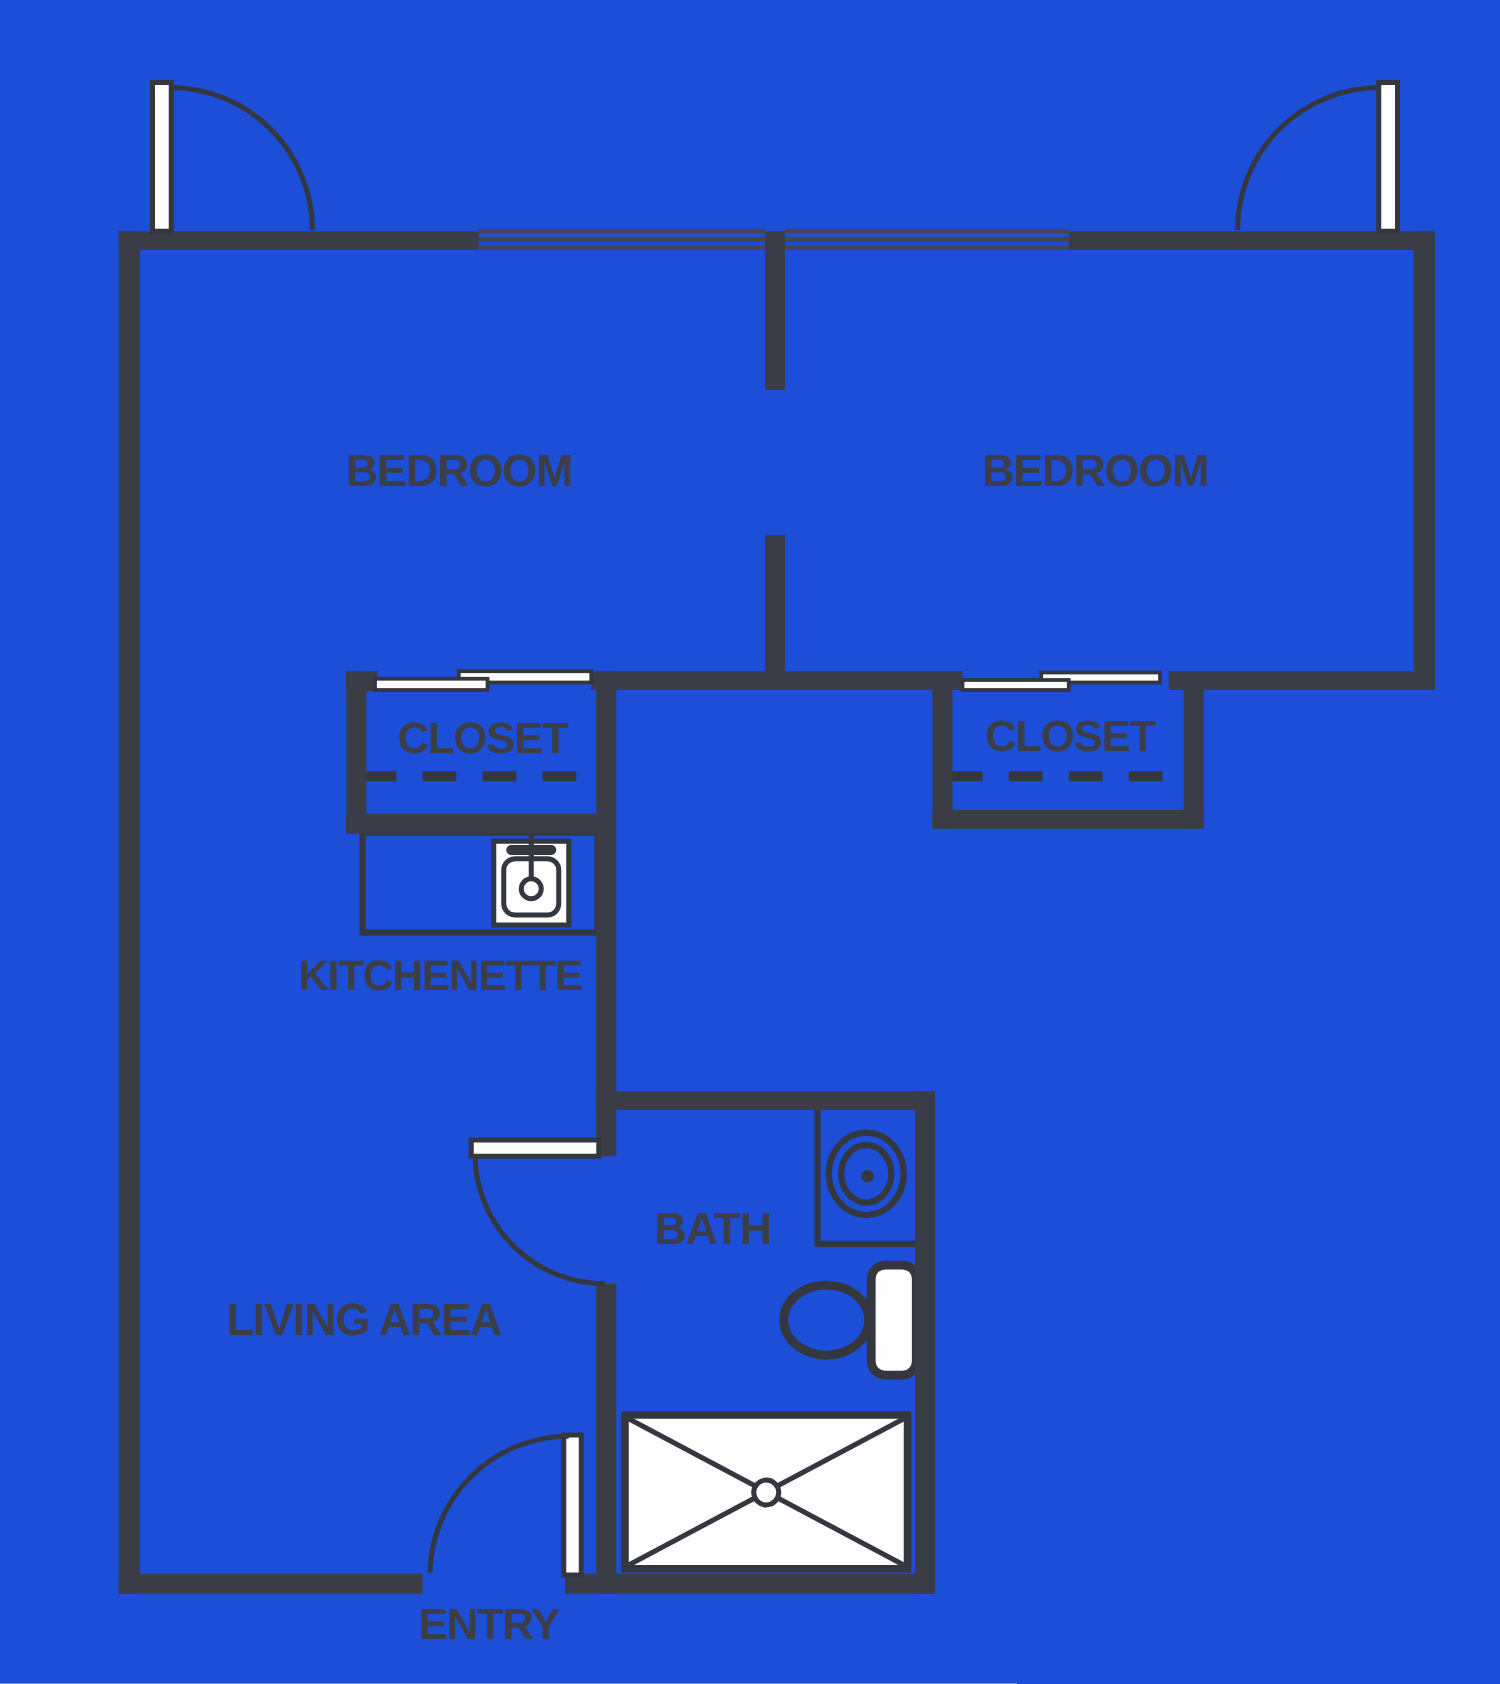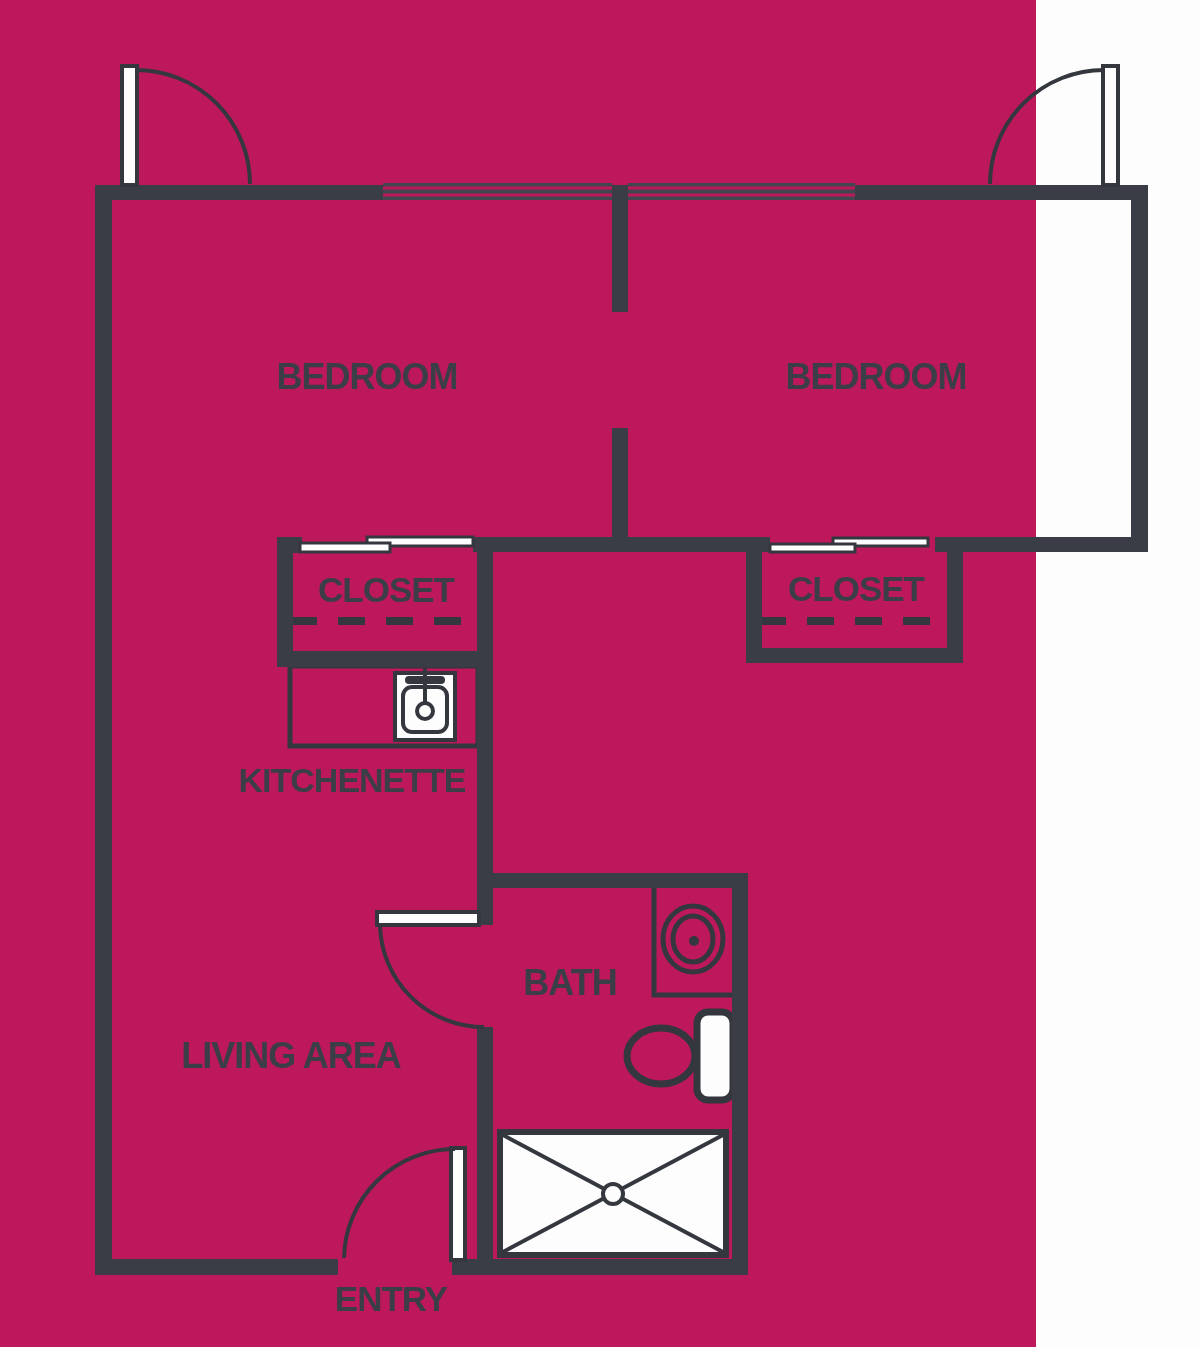--- a/index.html
+++ b/index.html
@@ -9,9 +9,9 @@
   }
   #stage {
     position: relative;
-    width: 1036px;
+    width: 1200px;
     height: 1347px;
-    background: #be185d;
+    background: #1d4ed8;
     font-family: "Liberation Sans", sans-serif;
   }
   svg { display: block; }

